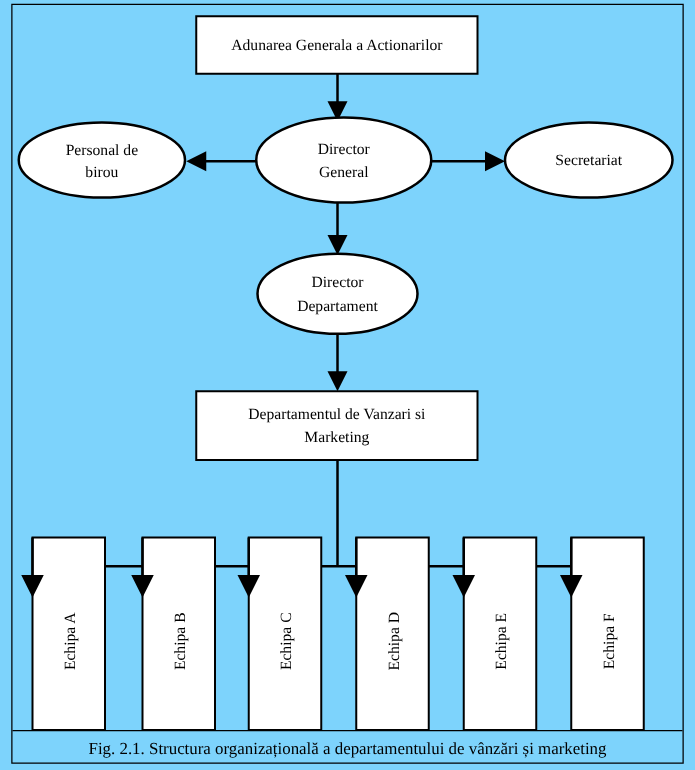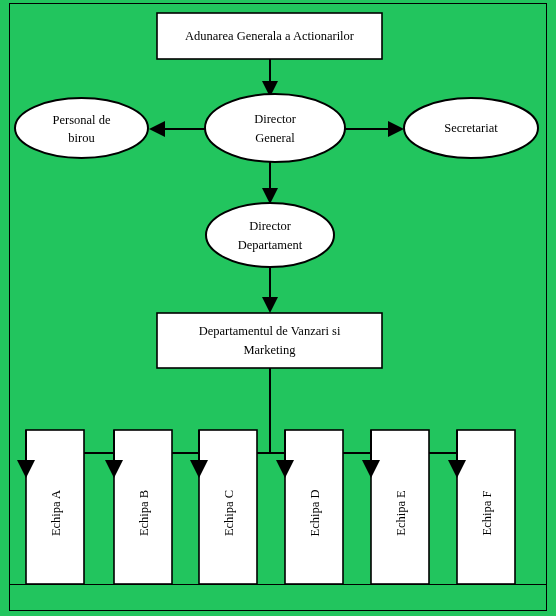--- a/index.html
+++ b/index.html
@@ -16,7 +16,7 @@
     position: relative;
     width: 556px;
     height: 616px;
-    background: #22c55e;
+    background: #7dd3fc;
     overflow: hidden;
   }
   

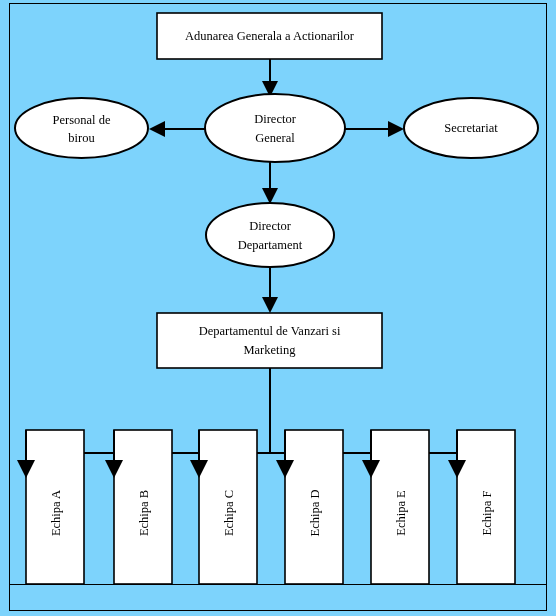--- a/index.html
+++ b/index.html
@@ -184,6 +184,7 @@
 
   <div class="caption-sep"></div>
 
+  <div class="figure-caption">Fig. 2.1. Structura organizațională a departamentului de vânzări și marketing</div>
 
 </div>
 

